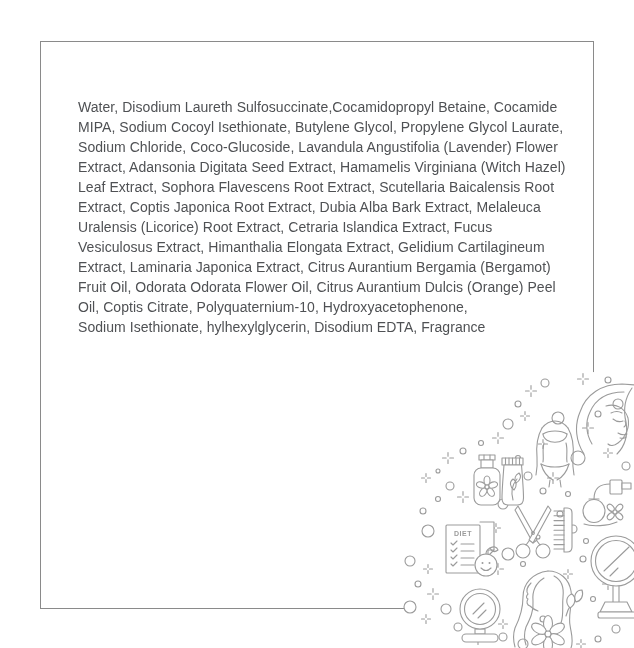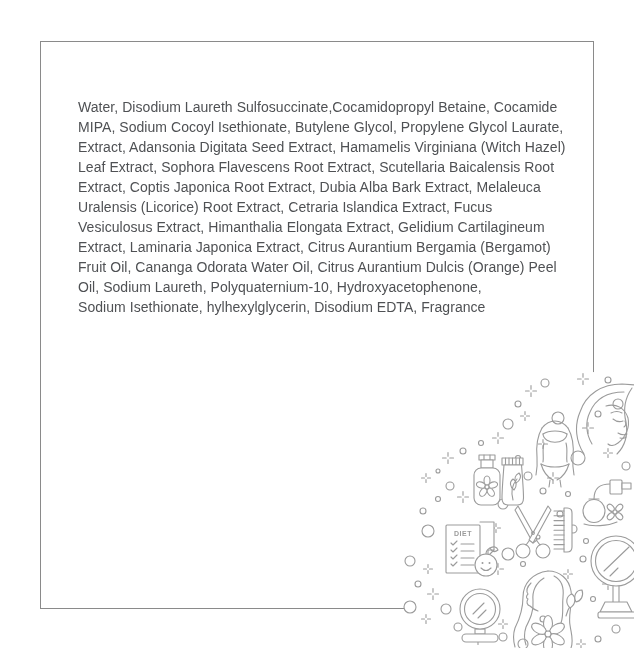--- a/index.html
+++ b/index.html
@@ -49,6 +49,7 @@
 <div class="ingredients">
     <div class="ing-line">Water, Disodium Laureth Sulfosuccinate,Cocamidopropyl Betaine, Cocamide</div>
     <div class="ing-line">MIPA, Sodium Cocoyl Isethionate, Butylene Glycol, Propylene Glycol Laurate,</div>
+    <div class="ing-line">Sodium Chloride, Coco-Glucoside, Lavandula Angustifolia (Lavender) Flower</div>
     <div class="ing-line">Extract, Adansonia Digitata Seed Extract, Hamamelis Virginiana (Witch Hazel)</div>
     <div class="ing-line">Leaf Extract, Sophora Flavescens Root Extract, Scutellaria Baicalensis Root</div>
     <div class="ing-line">Extract, Coptis Japonica Root Extract, Dubia Alba Bark Extract, Melaleuca</div>

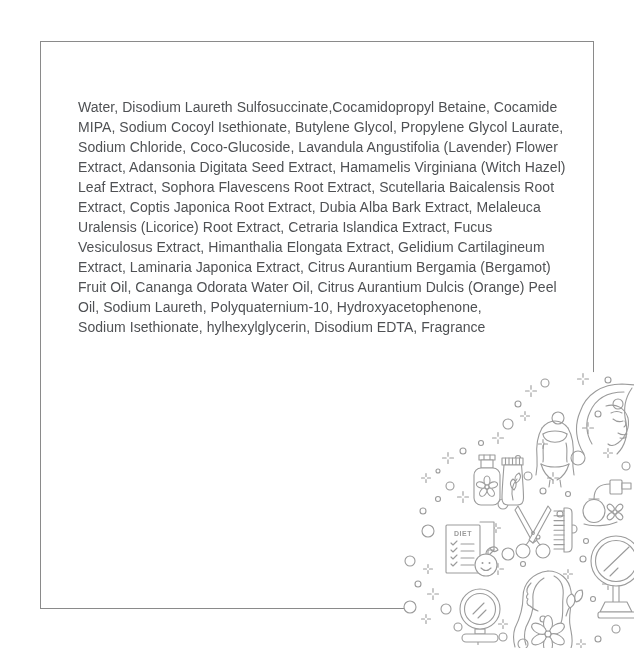--- a/index.html
+++ b/index.html
@@ -56,7 +56,7 @@
     <div class="ing-line">Uralensis (Licorice) Root Extract, Cetraria Islandica Extract, Fucus</div>
     <div class="ing-line">Vesiculosus Extract, Himanthalia Elongata Extract, Gelidium Cartilagineum</div>
     <div class="ing-line">Extract, Laminaria Japonica Extract, Citrus Aurantium Bergamia (Bergamot)</div>
-    <div class="ing-line">Fruit Oil, Cananga Odorata Water Oil, Citrus Aurantium Dulcis (Orange) Peel</div>
+    <div class="ing-line">Fruit Oil, Odorata Odorata Flower Oil, Citrus Aurantium Dulcis (Orange) Peel</div>
     <div class="ing-line">Oil, Sodium Laureth, Polyquaternium-10, Hydroxyacetophenone,</div>
     <div class="ing-line">Sodium Isethionate, hylhexylglycerin, Disodium EDTA, Fragrance</div>
   </div>

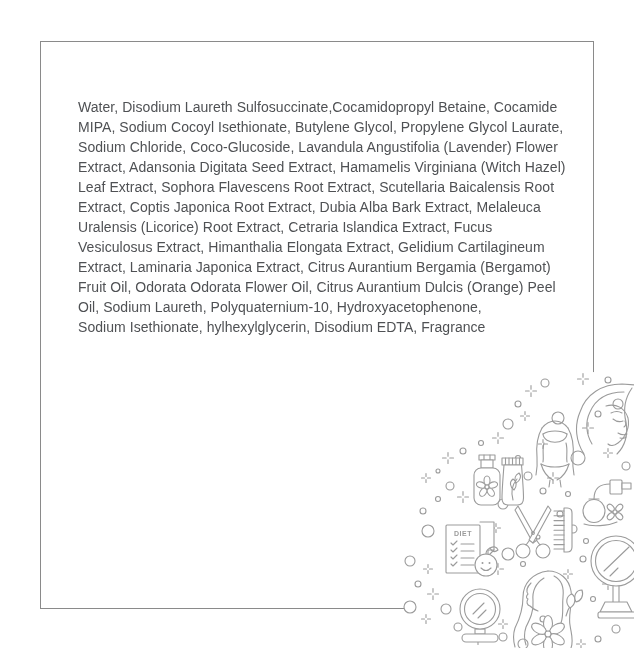--- a/index.html
+++ b/index.html
@@ -57,7 +57,7 @@
     <div class="ing-line">Vesiculosus Extract, Himanthalia Elongata Extract, Gelidium Cartilagineum</div>
     <div class="ing-line">Extract, Laminaria Japonica Extract, Citrus Aurantium Bergamia (Bergamot)</div>
     <div class="ing-line">Fruit Oil, Odorata Odorata Flower Oil, Citrus Aurantium Dulcis (Orange) Peel</div>
-    <div class="ing-line">Oil, Sodium Laureth, Polyquaternium-10, Hydroxyacetophenone,</div>
+    <div class="ing-line">Oil, Coptis Citrate, Polyquaternium-10, Hydroxyacetophenone,</div>
     <div class="ing-line">Sodium Isethionate, hylhexylglycerin, Disodium EDTA, Fragrance</div>
   </div>
 

